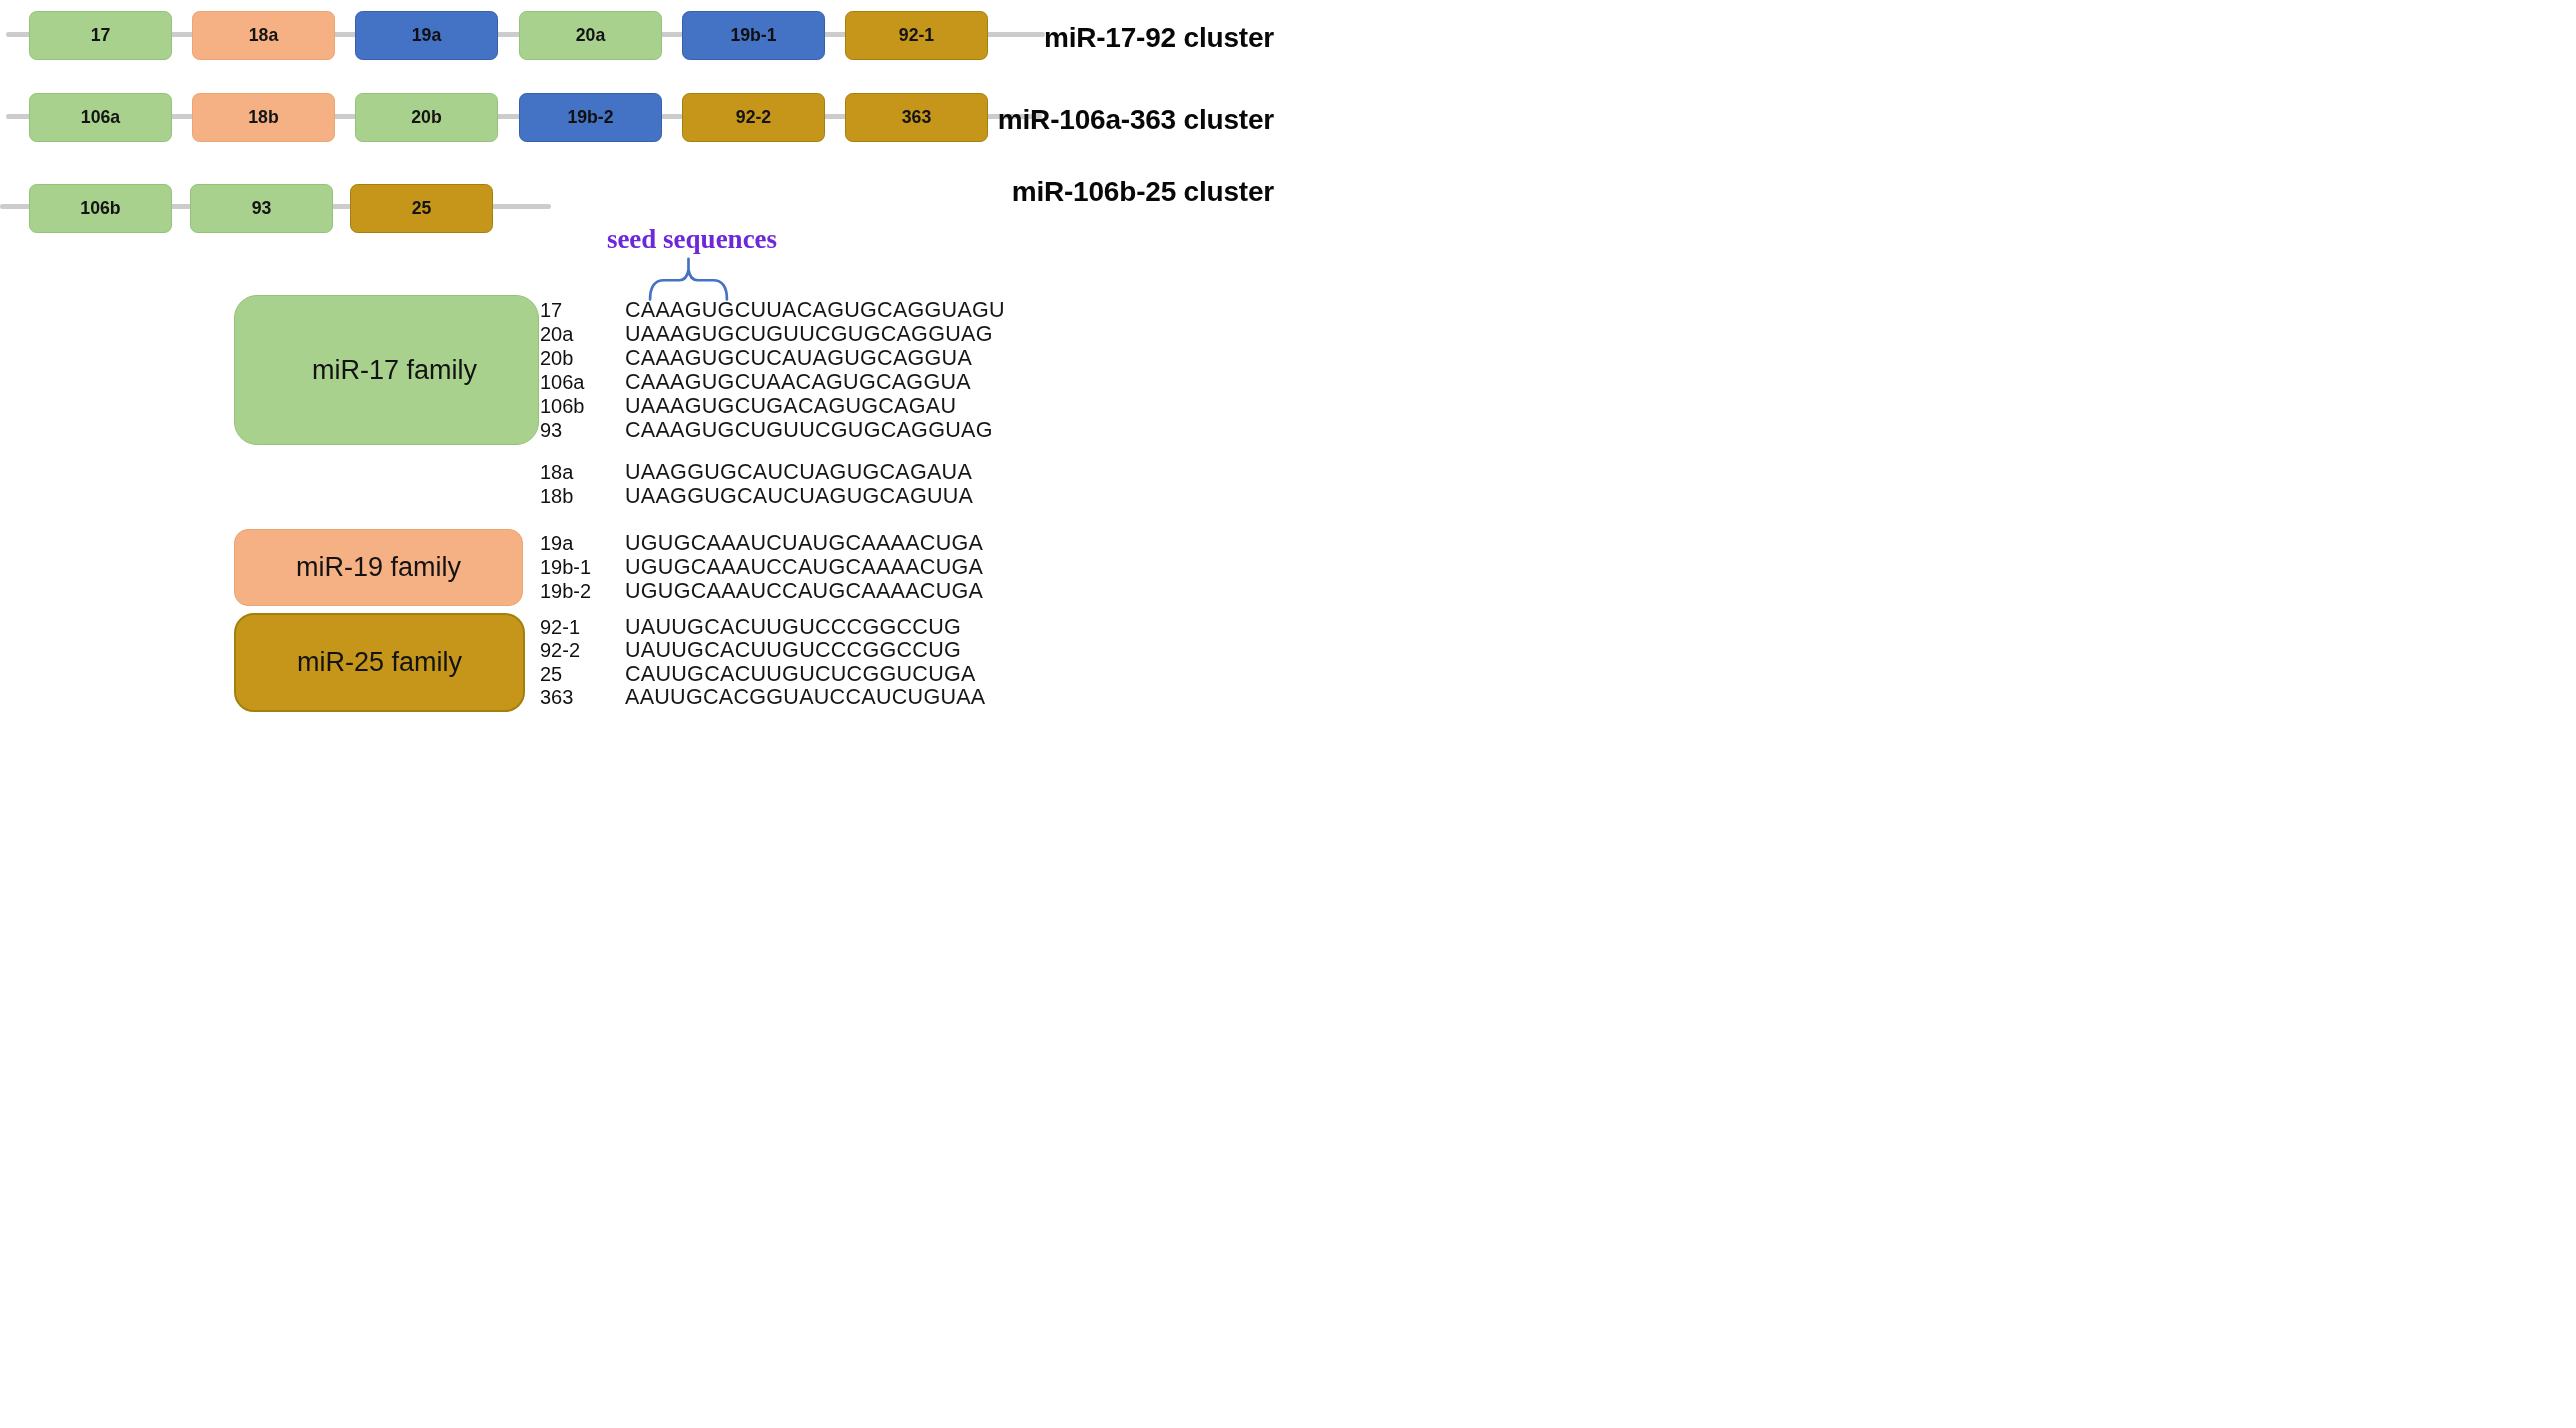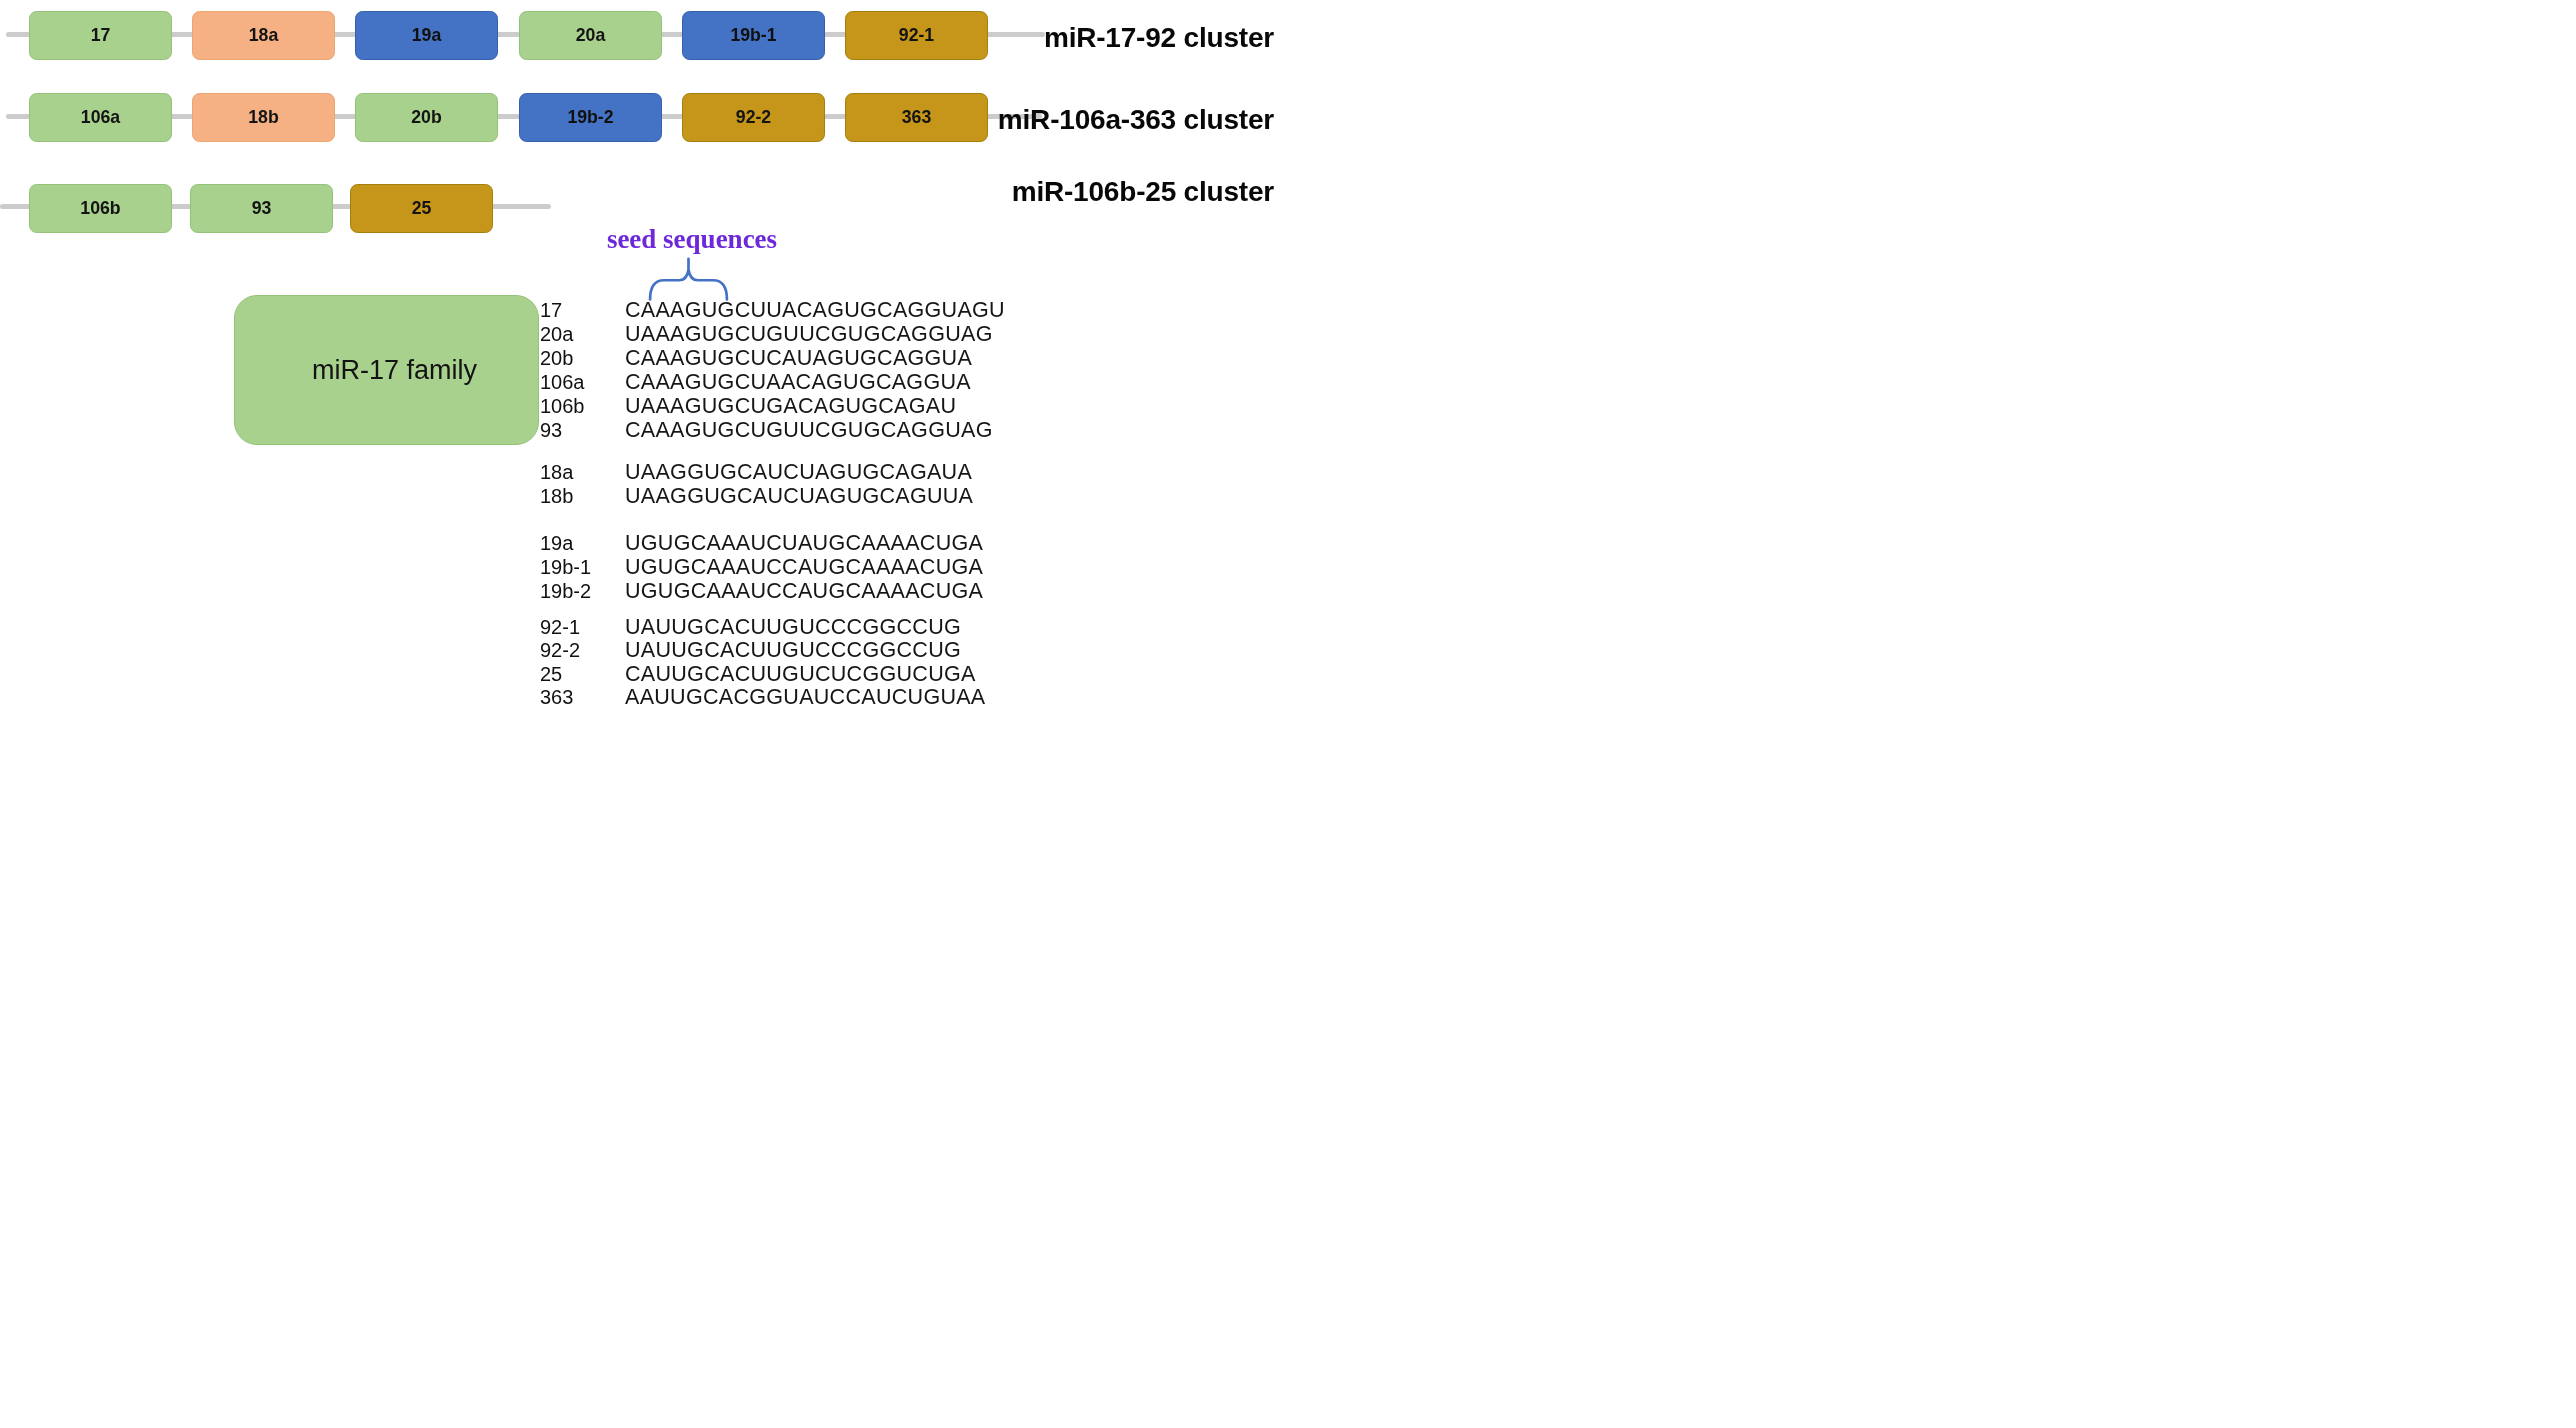--- a/index.html
+++ b/index.html
@@ -129,6 +129,9 @@
   <div class="fambox c-green f17">
       <span>miR-17 family</span>
     </div>
+  <div class="fambox c-peach f19">
+      <span>miR-19 family</span>
+    </div>
 
   <div class="seqgroup g17" style="top:298px">
     <div class="seqrow">

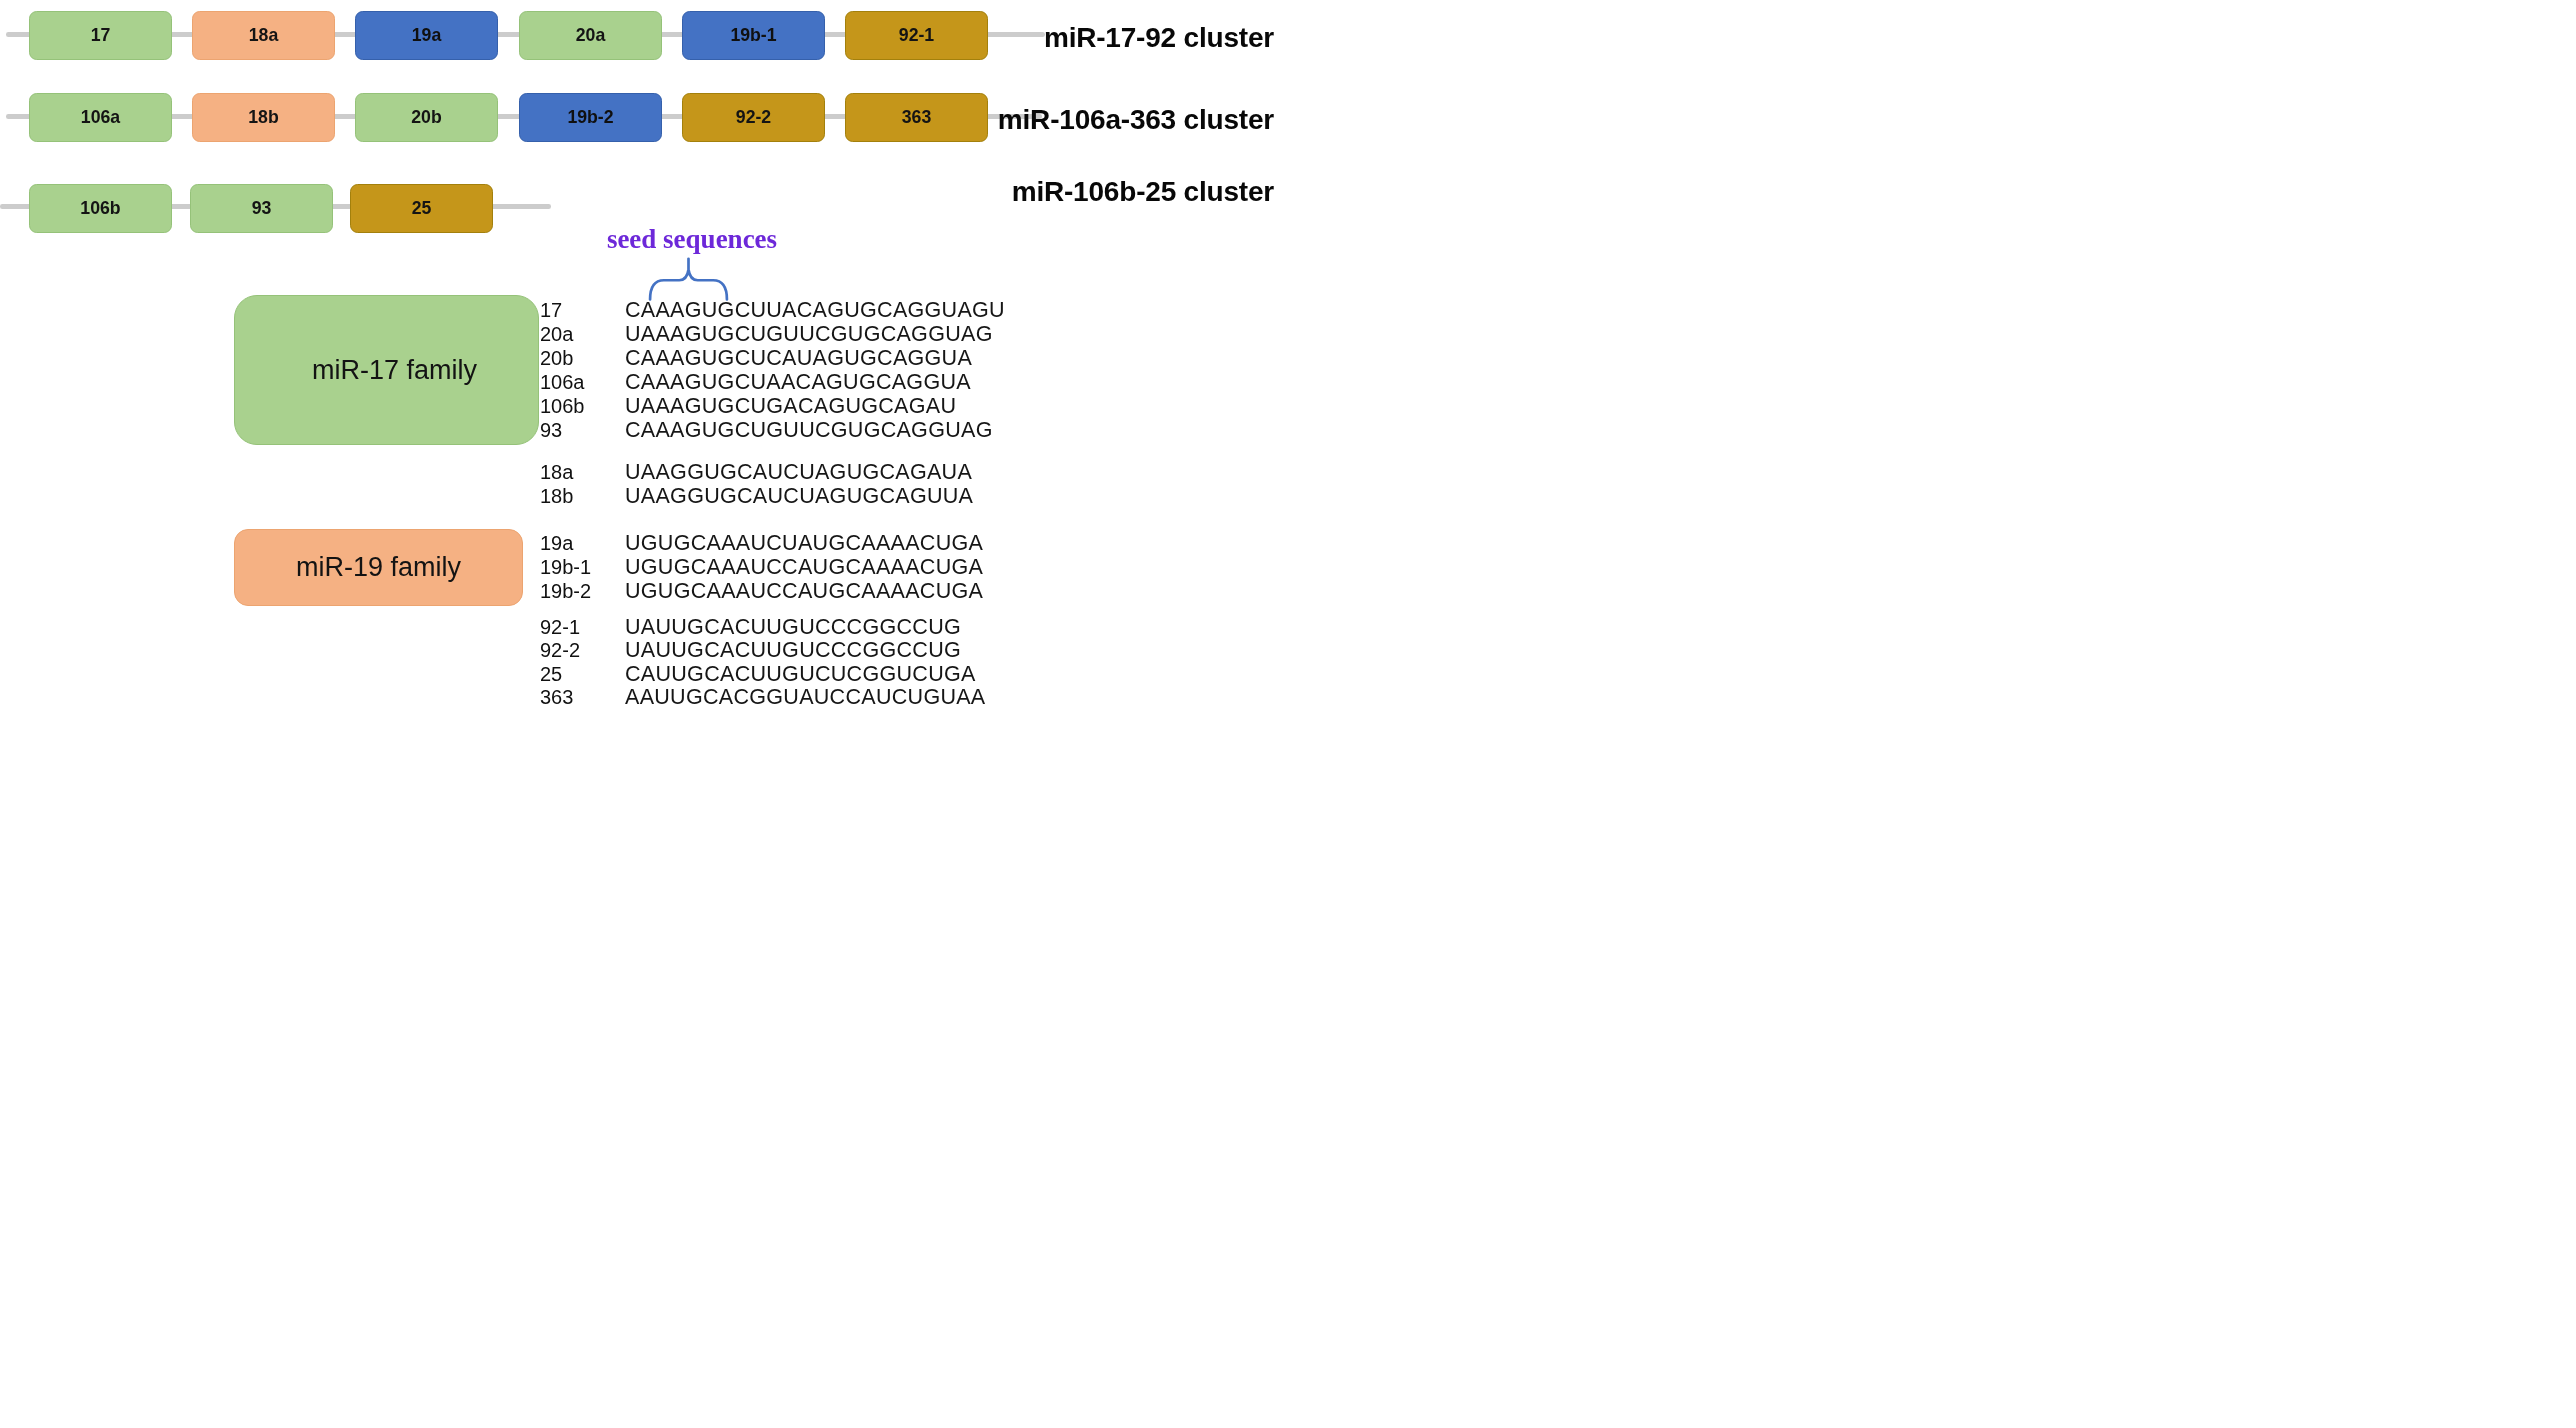--- a/index.html
+++ b/index.html
@@ -132,6 +132,9 @@
   <div class="fambox c-peach f19">
       <span>miR-19 family</span>
     </div>
+  <div class="fambox c-gold f25">
+      <span>miR-25 family</span>
+    </div>
 
   <div class="seqgroup g17" style="top:298px">
     <div class="seqrow">

